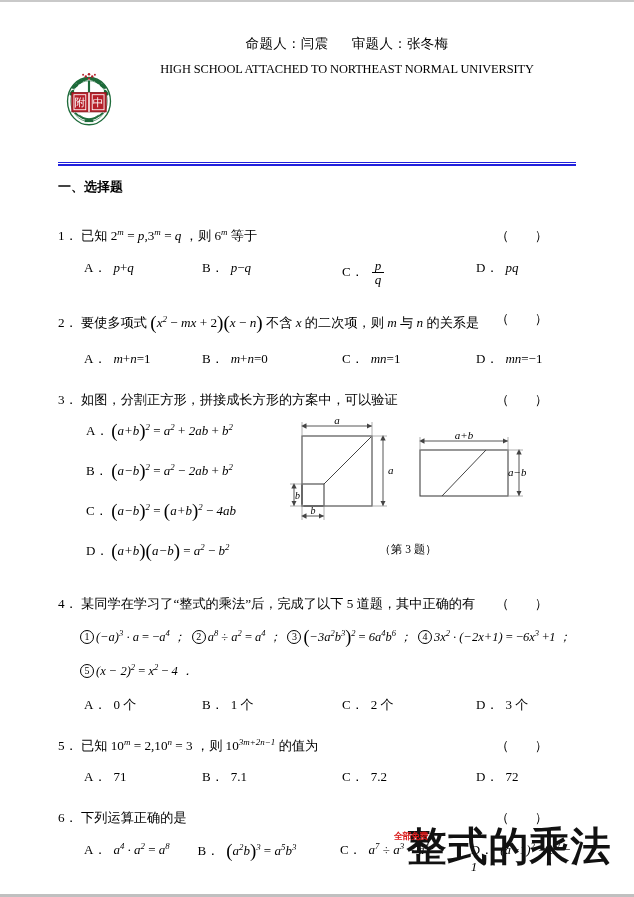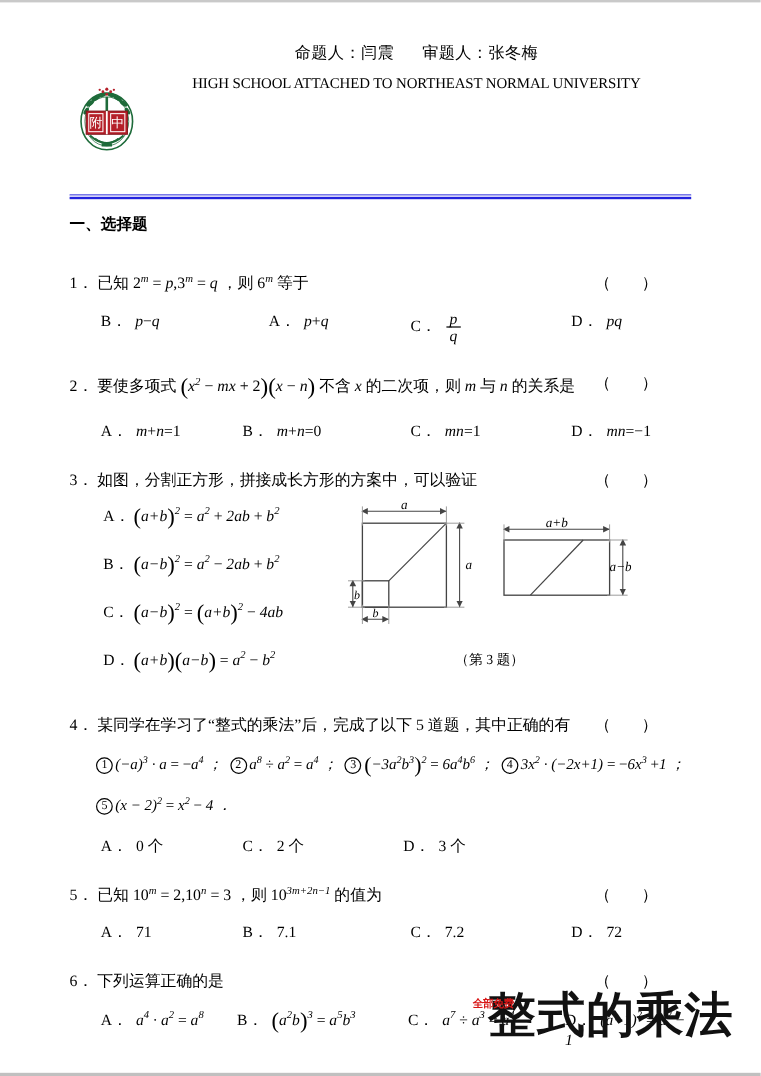--- a/index.html
+++ b/index.html
@@ -284,11 +284,11 @@
         <span class="paren">（）</span>
       </div>
       <div class="opts">
+        <div class="opt opt-a">
+          <span class="lbl">A．</span><span class="m">p</span><span class="mr">+</span><span class="m">q</span>
+        </div>
         <div class="opt opt-b">
           <span class="lbl">B．</span><span class="m">p</span><span class="mr">−</span><span class="m">q</span>
-        </div>
-        <div class="opt opt-a">
-          <span class="lbl">A．</span><span class="m">p</span><span class="mr">+</span><span class="m">q</span>
         </div>
         <div class="opt opt-c">
           <span class="lbl">C．</span><span class="frac"><span class="num">p</span><span class="den">q</span></span>

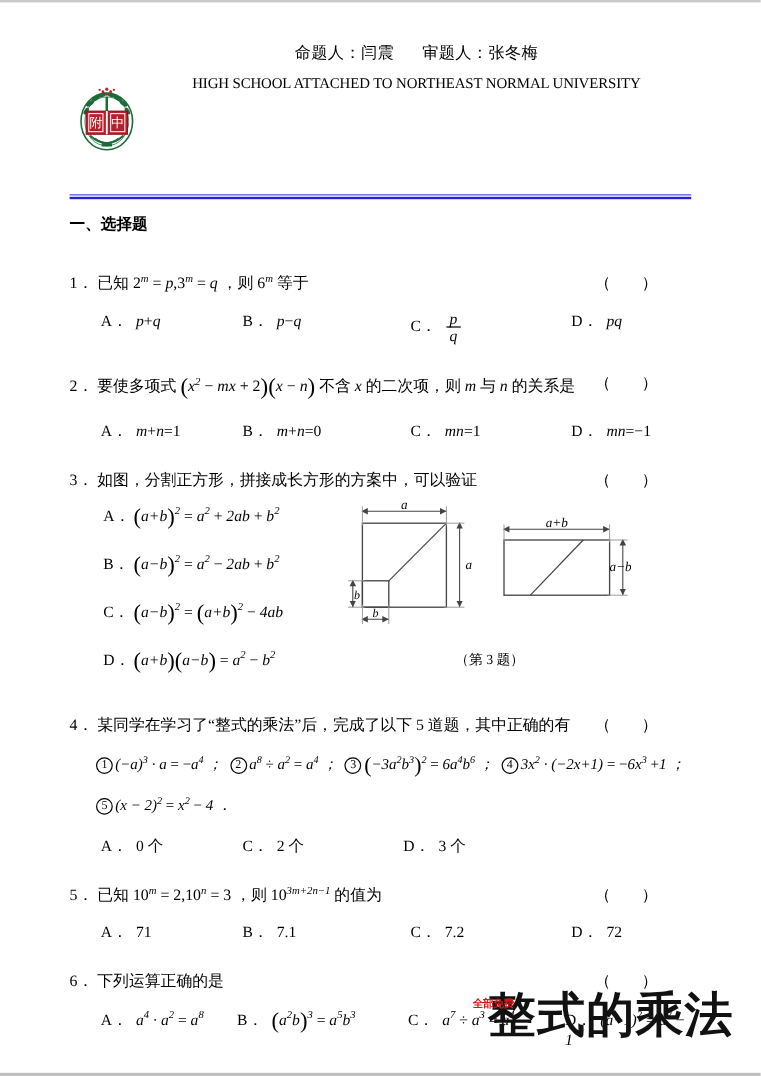--- a/index.html
+++ b/index.html
@@ -428,6 +428,7 @@
 
       <div class="opts" style="margin-top:16px;">
         <div class="opt opt-a"><span class="lbl">A．</span>0 个</div>
+        <div class="opt opt-b"><span class="lbl">B．</span>1 个</div>
         <div class="opt opt-c"><span class="lbl">C．</span>2 个</div>
         <div class="opt opt-d"><span class="lbl">D．</span>3 个</div>
       </div>

